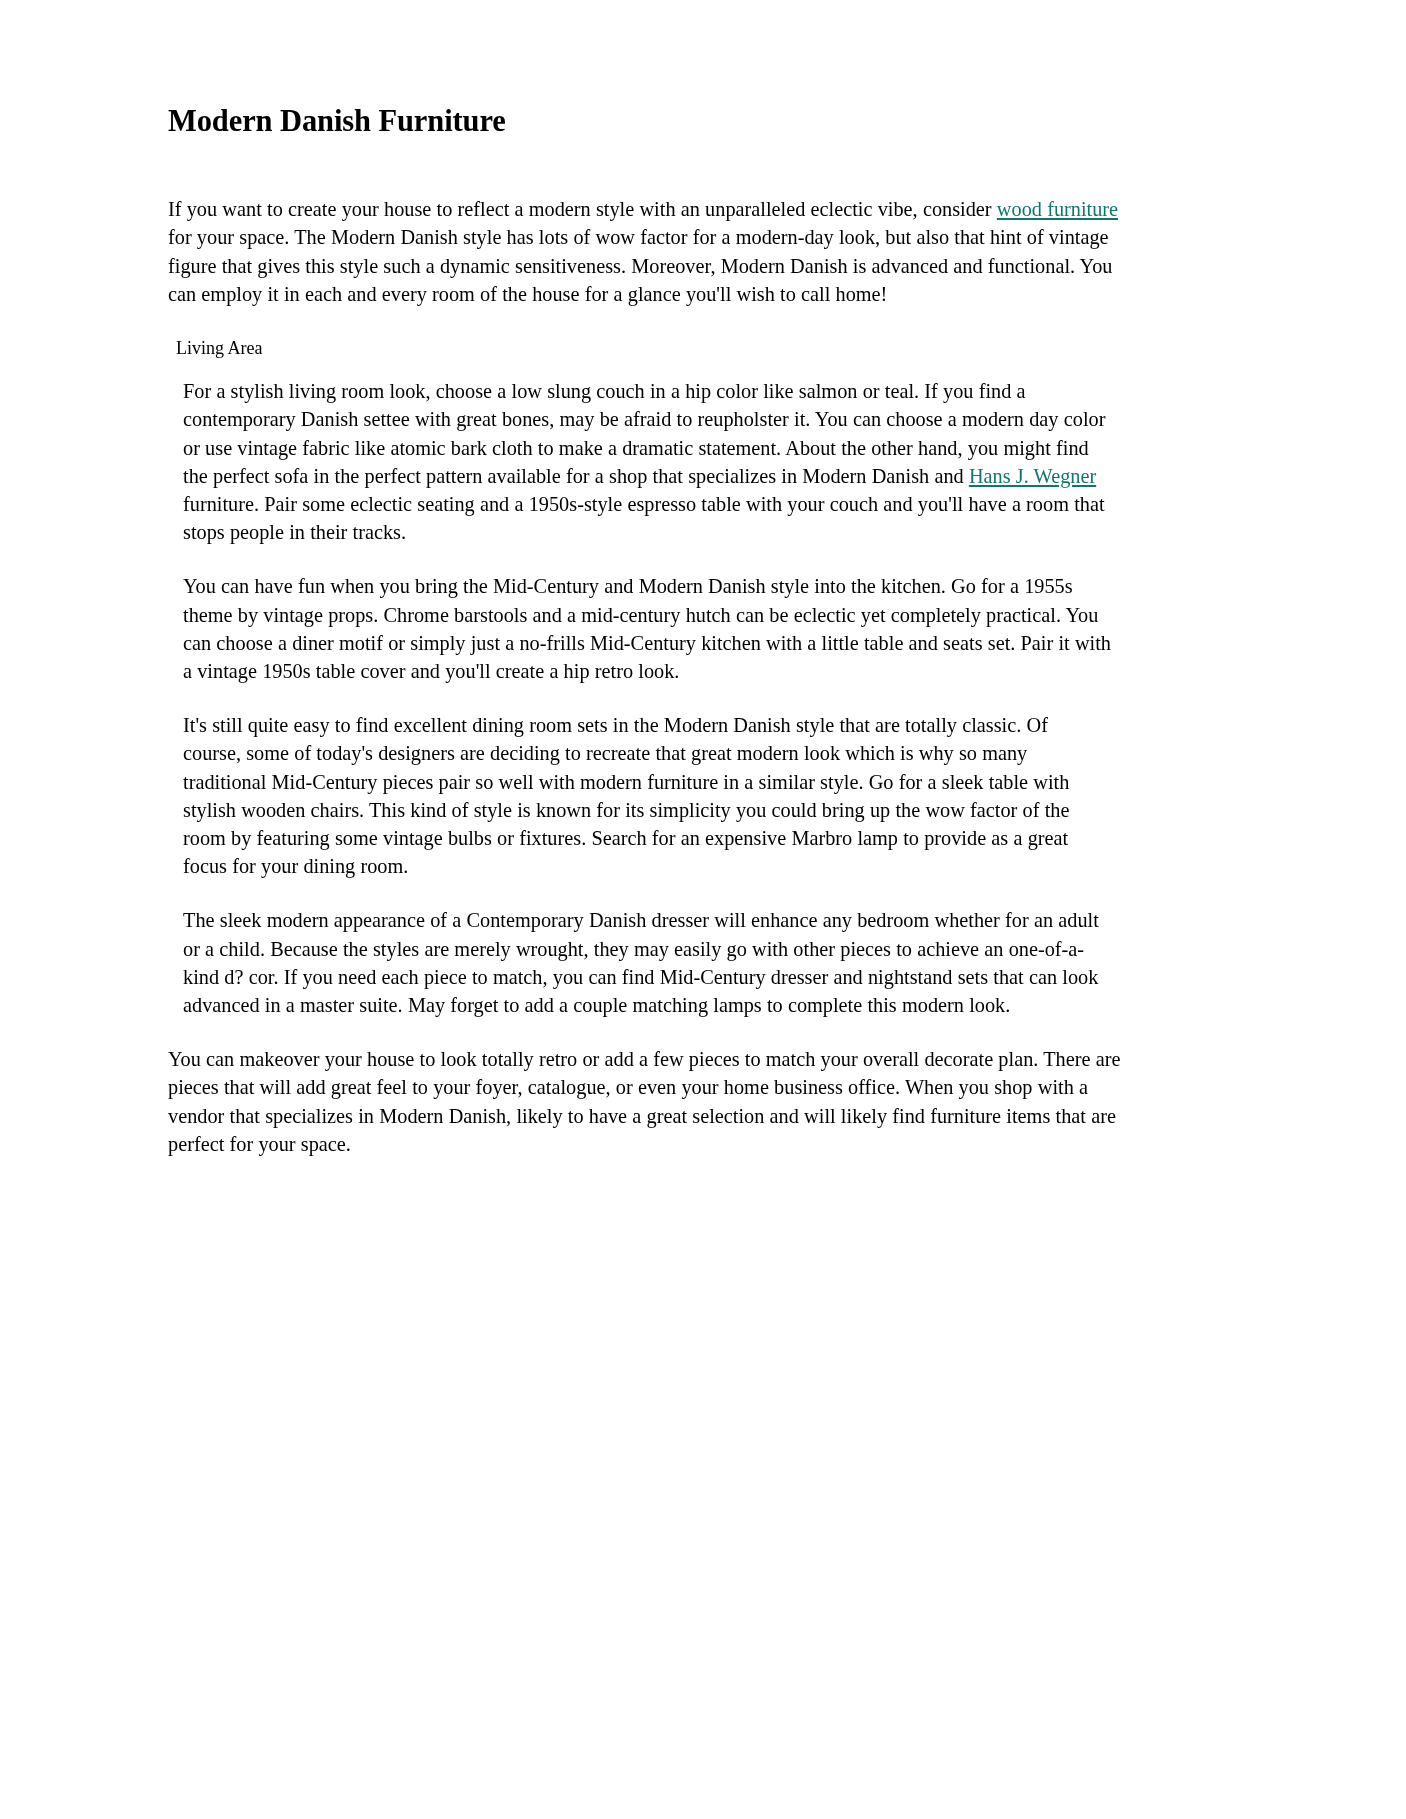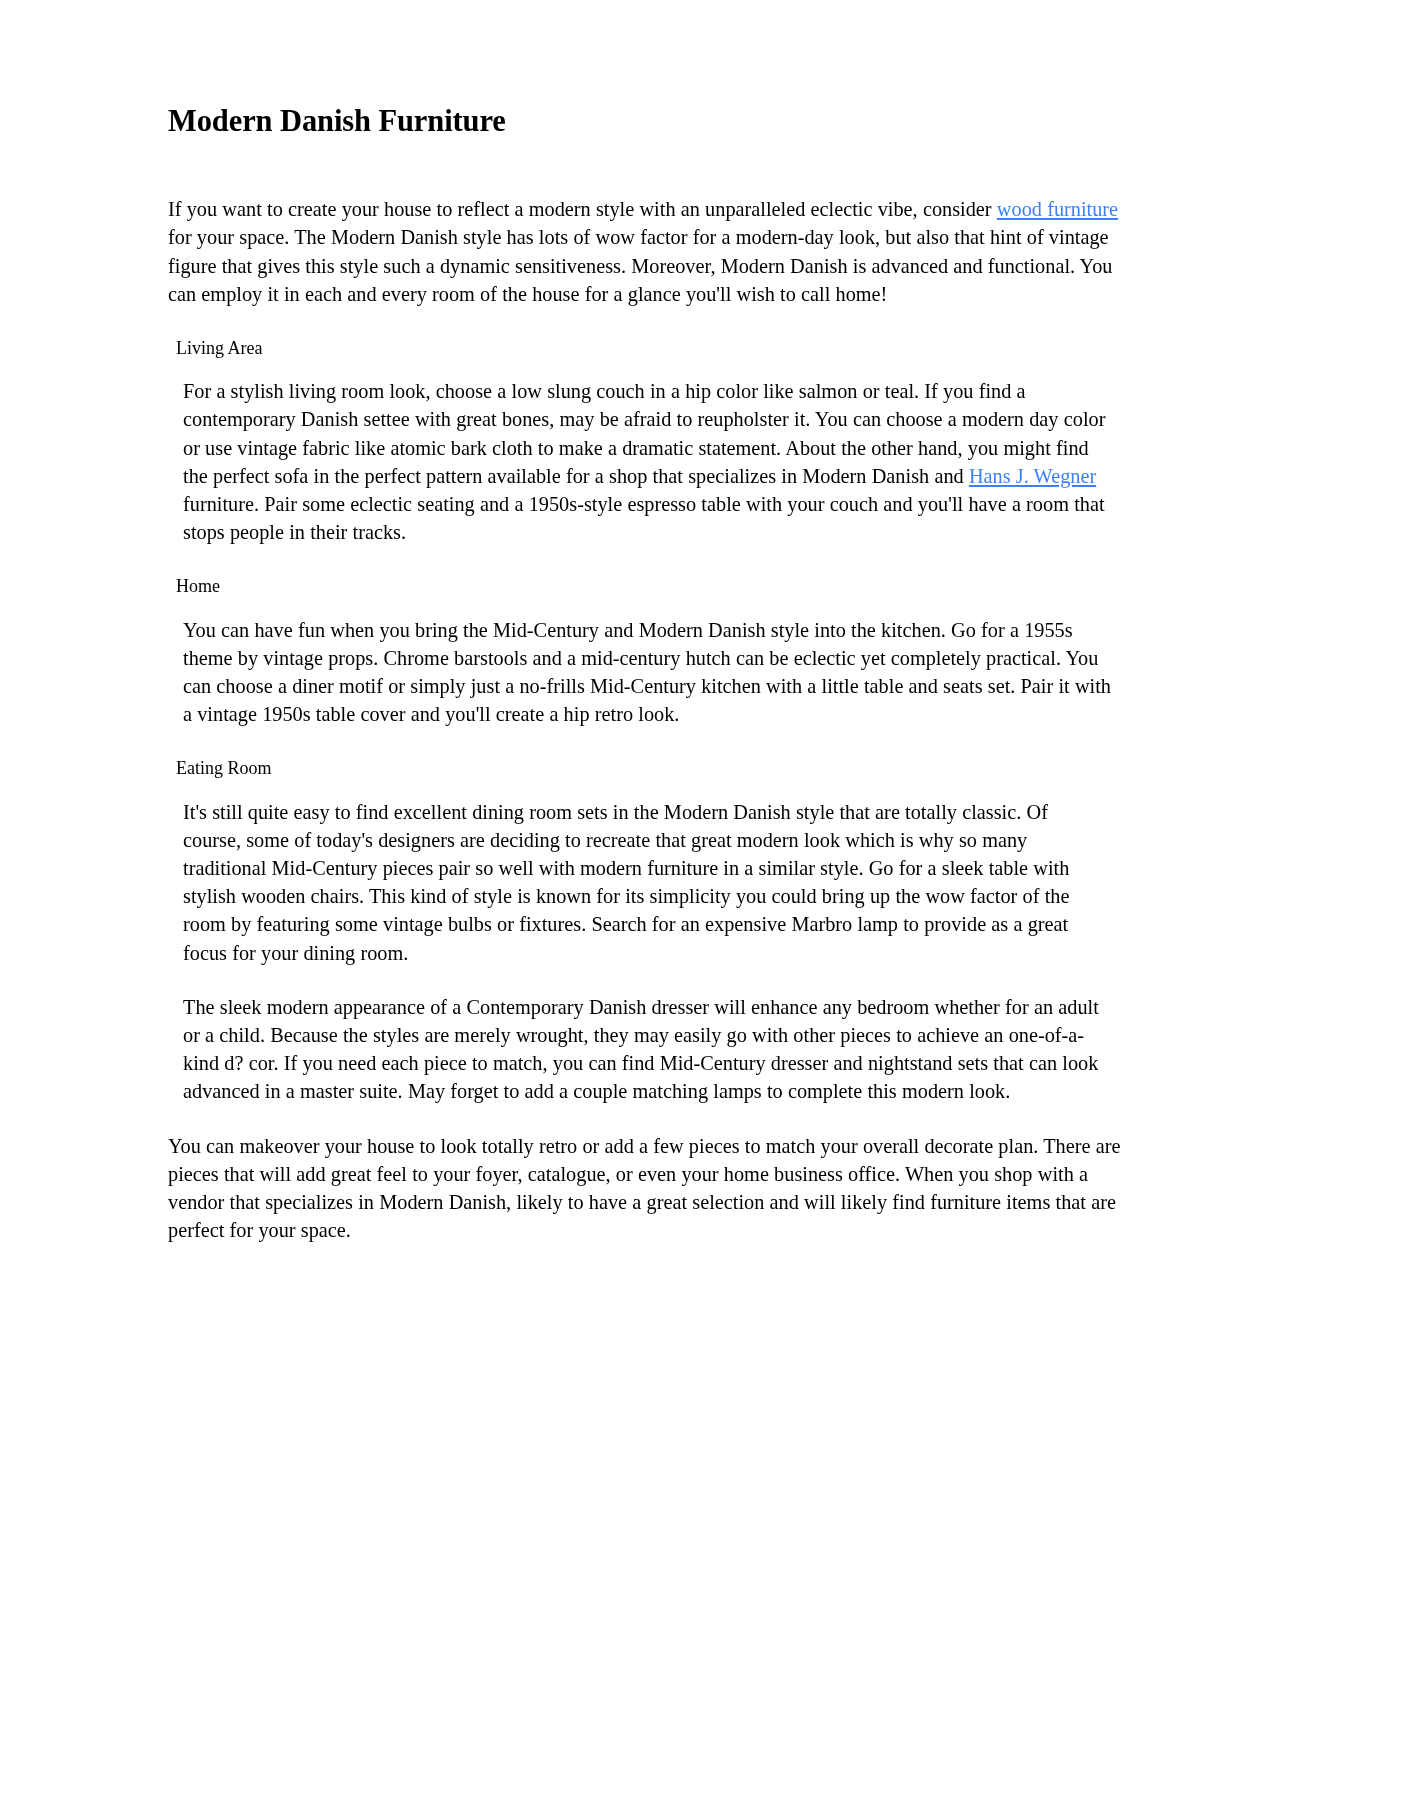--- a/index.html
+++ b/index.html
@@ -49,7 +49,7 @@
     display: block;
   }
   .doc-link {
-    color: #3b82f6;
+    color: #0f766e;
     cursor: pointer;
   }
   .section-block {

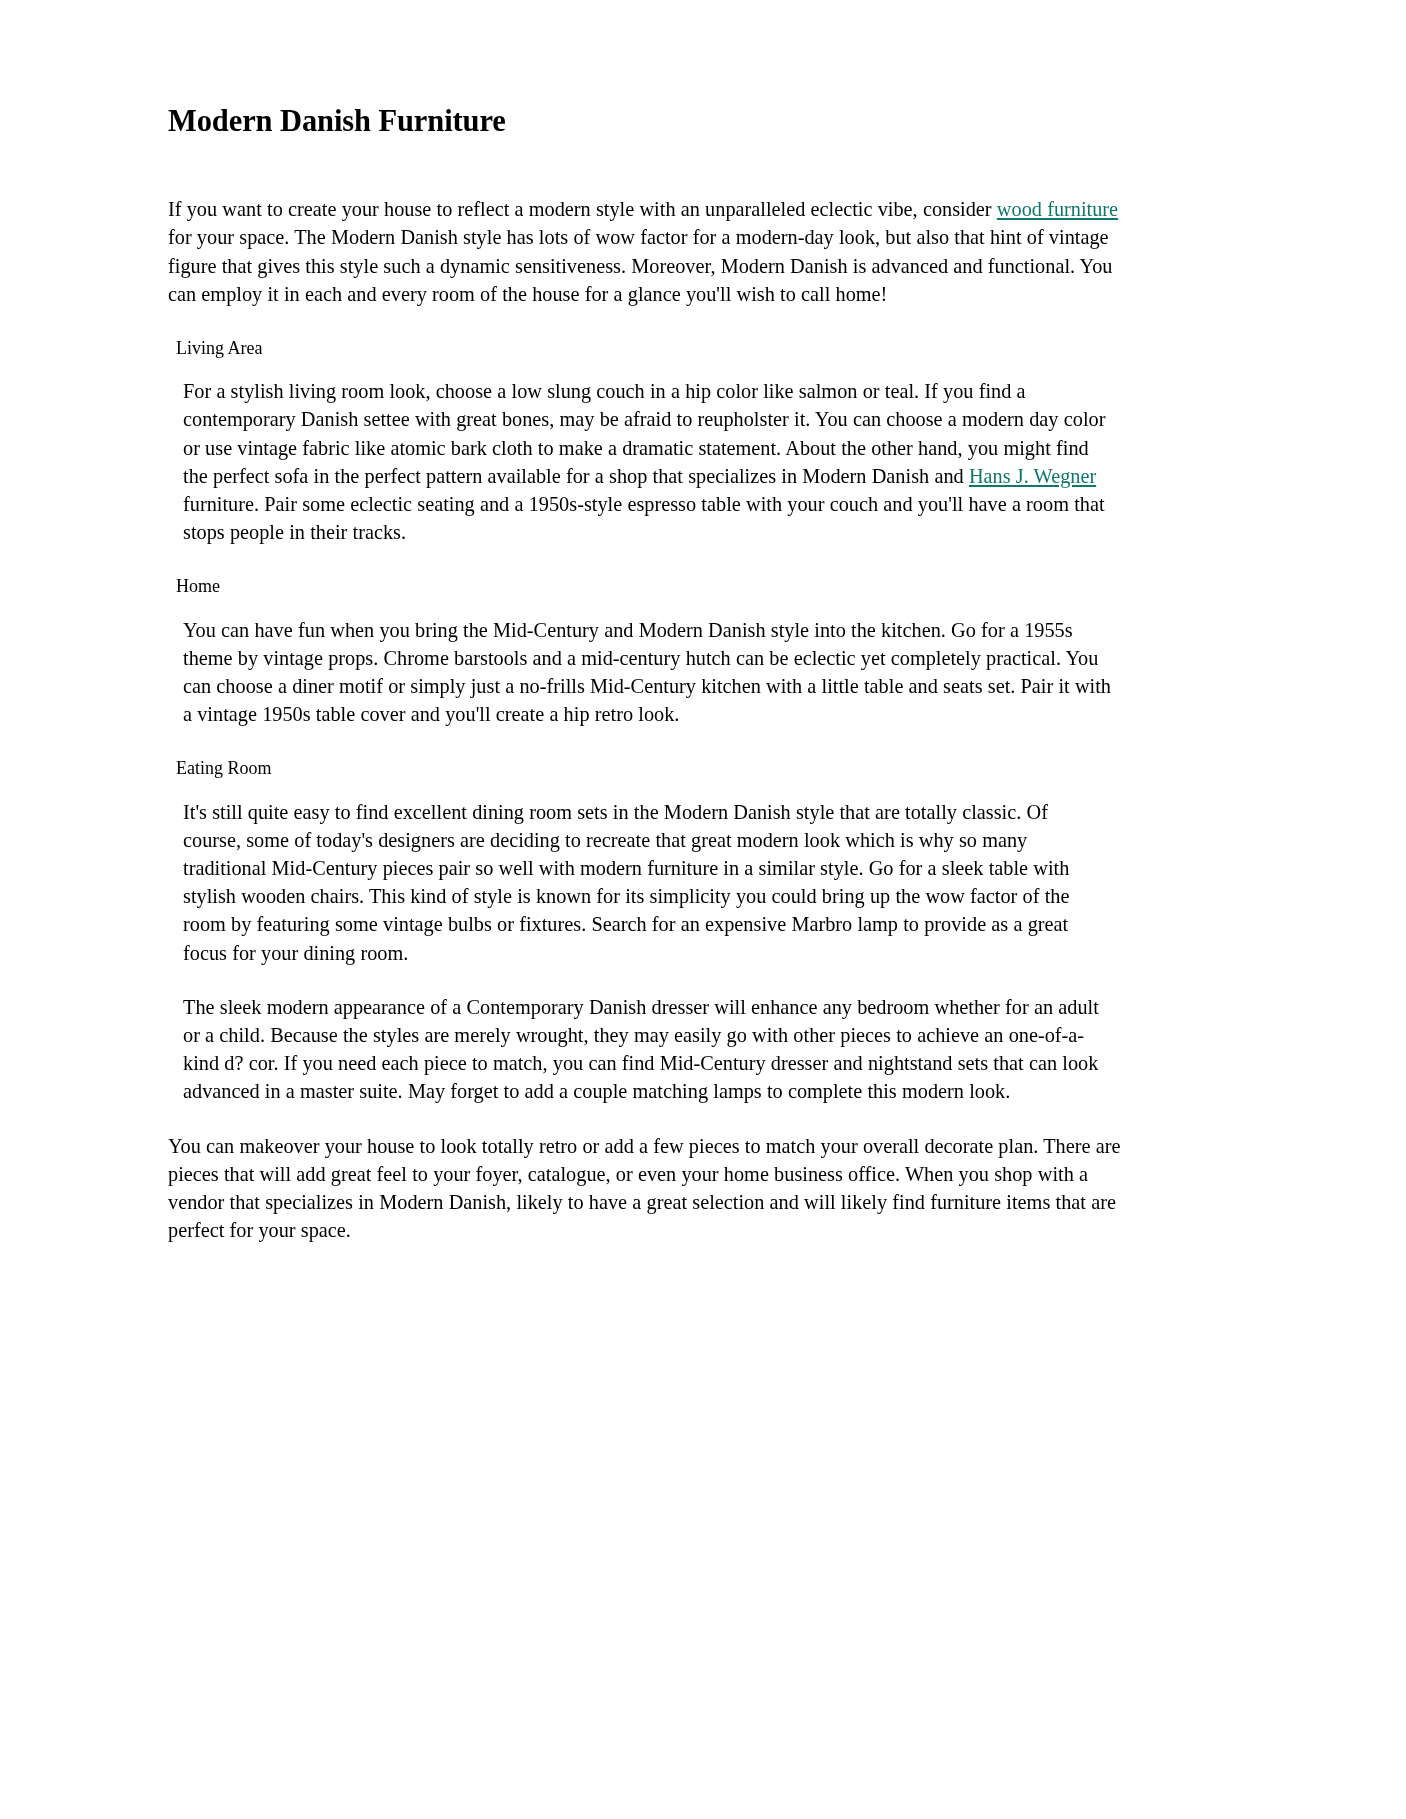--- a/index.html
+++ b/index.html
@@ -75,7 +75,6 @@
     </div>
 
     <div class="section-block">
-      <span class="section-label">Home</span>
       <p class="para">You can have fun when you bring the Mid-Century and Modern Danish style into the kitchen. Go for a 1955s theme by vintage props. Chrome barstools and a mid-century hutch can be eclectic yet completely practical. You can choose a diner motif or simply just a no-frills Mid-Century kitchen with a little table and seats set. Pair it with a vintage 1950s table cover and you'll create a hip retro look.</p>
     </div>
 

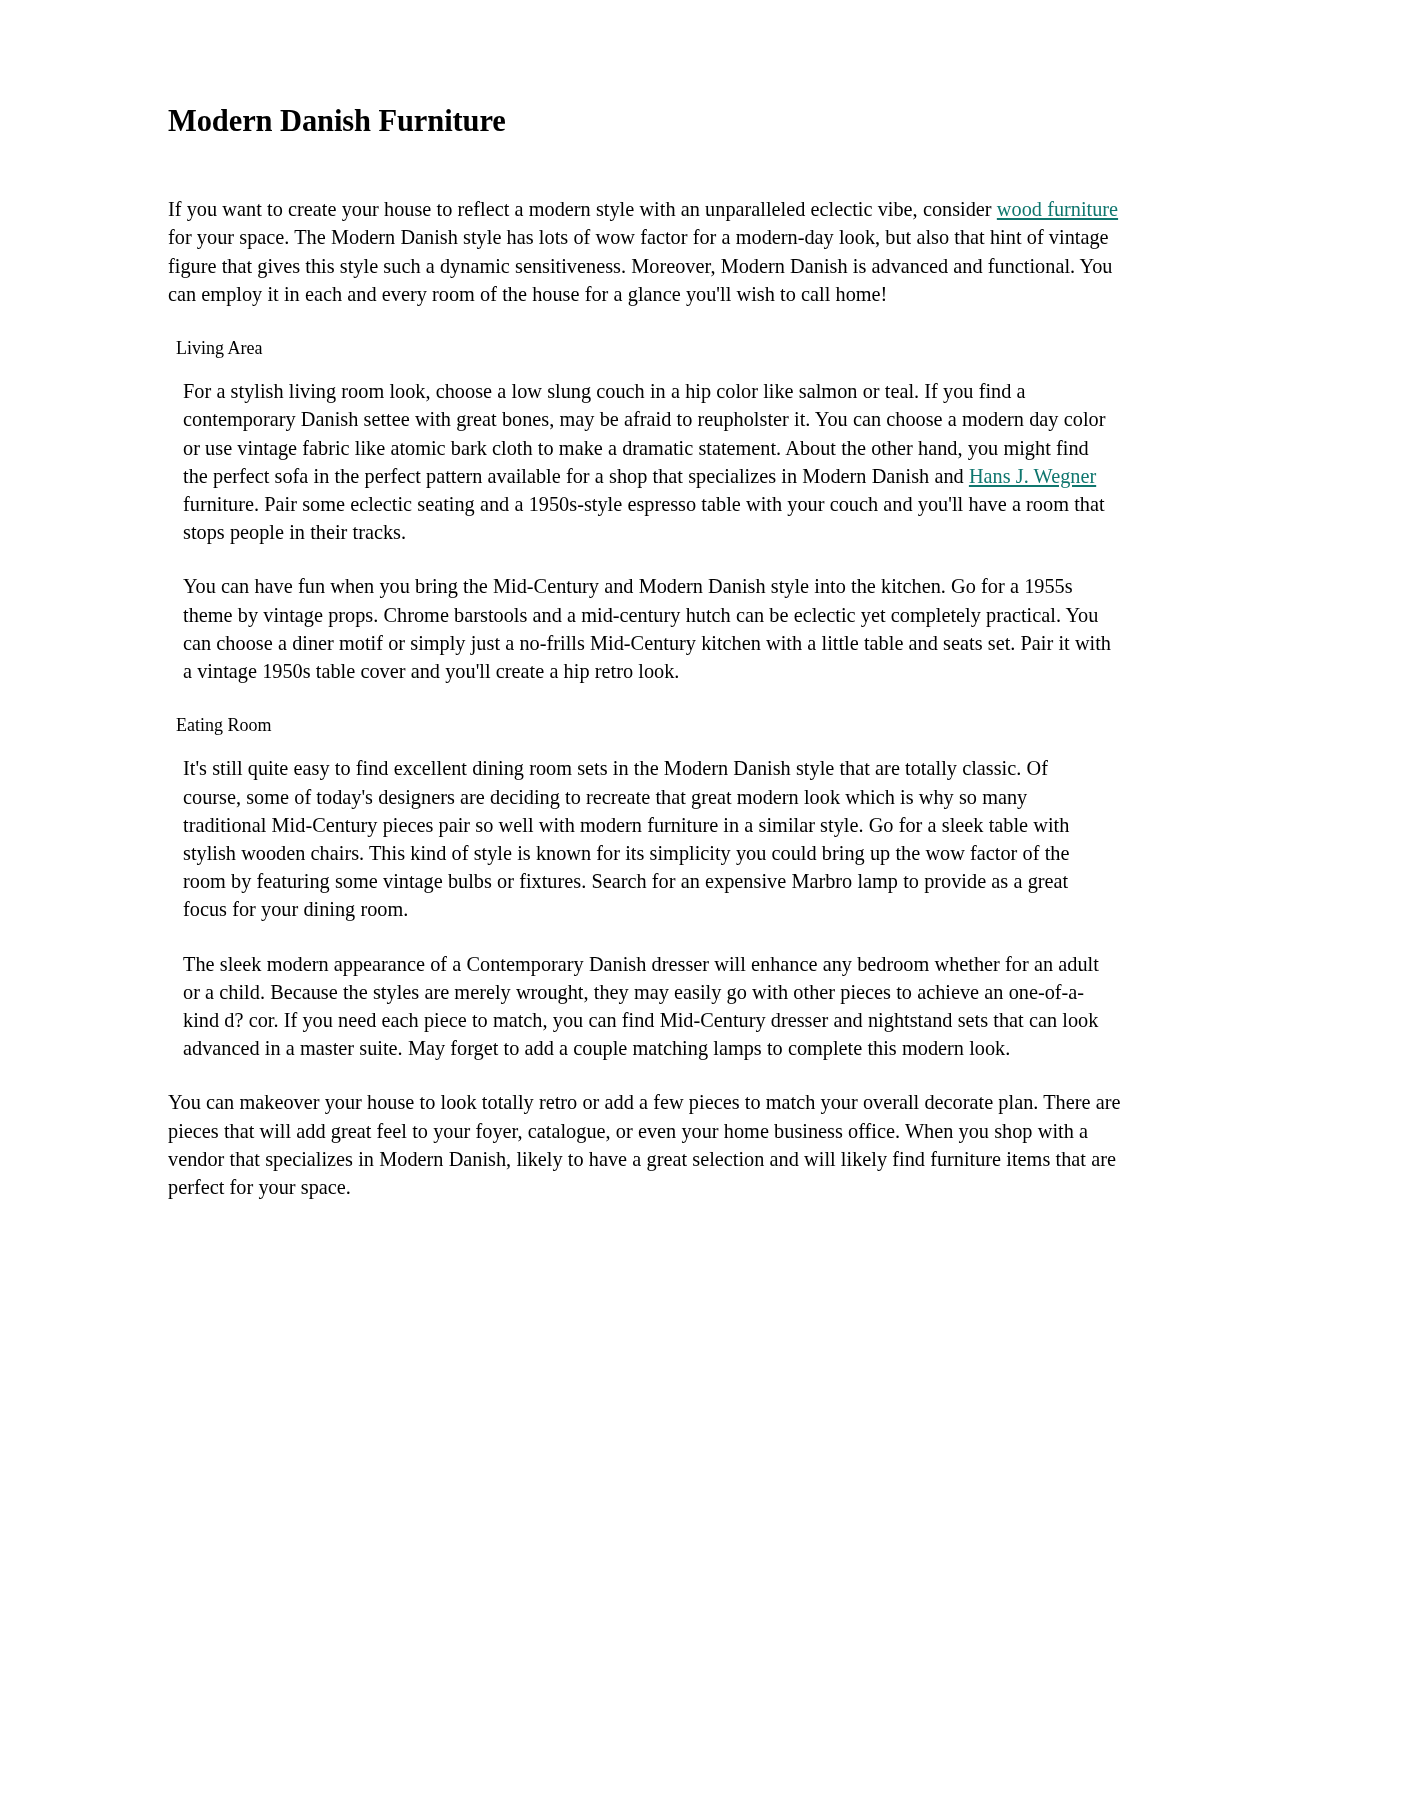--- a/index.html
+++ b/index.html
@@ -79,7 +79,6 @@
     </div>
 
     <div class="section-block">
-      <span class="section-label">Eating Room</span>
       <p class="para">It's still quite easy to find excellent dining room sets in the Modern Danish style that are totally classic. Of course, some of today's designers are deciding to recreate that great modern look which is why so many traditional Mid-Century pieces pair so well with modern furniture in a similar style. Go for a sleek table with stylish wooden chairs. This kind of style is known for its simplicity you could bring up the wow factor of the room by featuring some vintage bulbs or fixtures. Search for an expensive Marbro lamp to provide as a great focus for your dining room.</p>
     </div>
 

